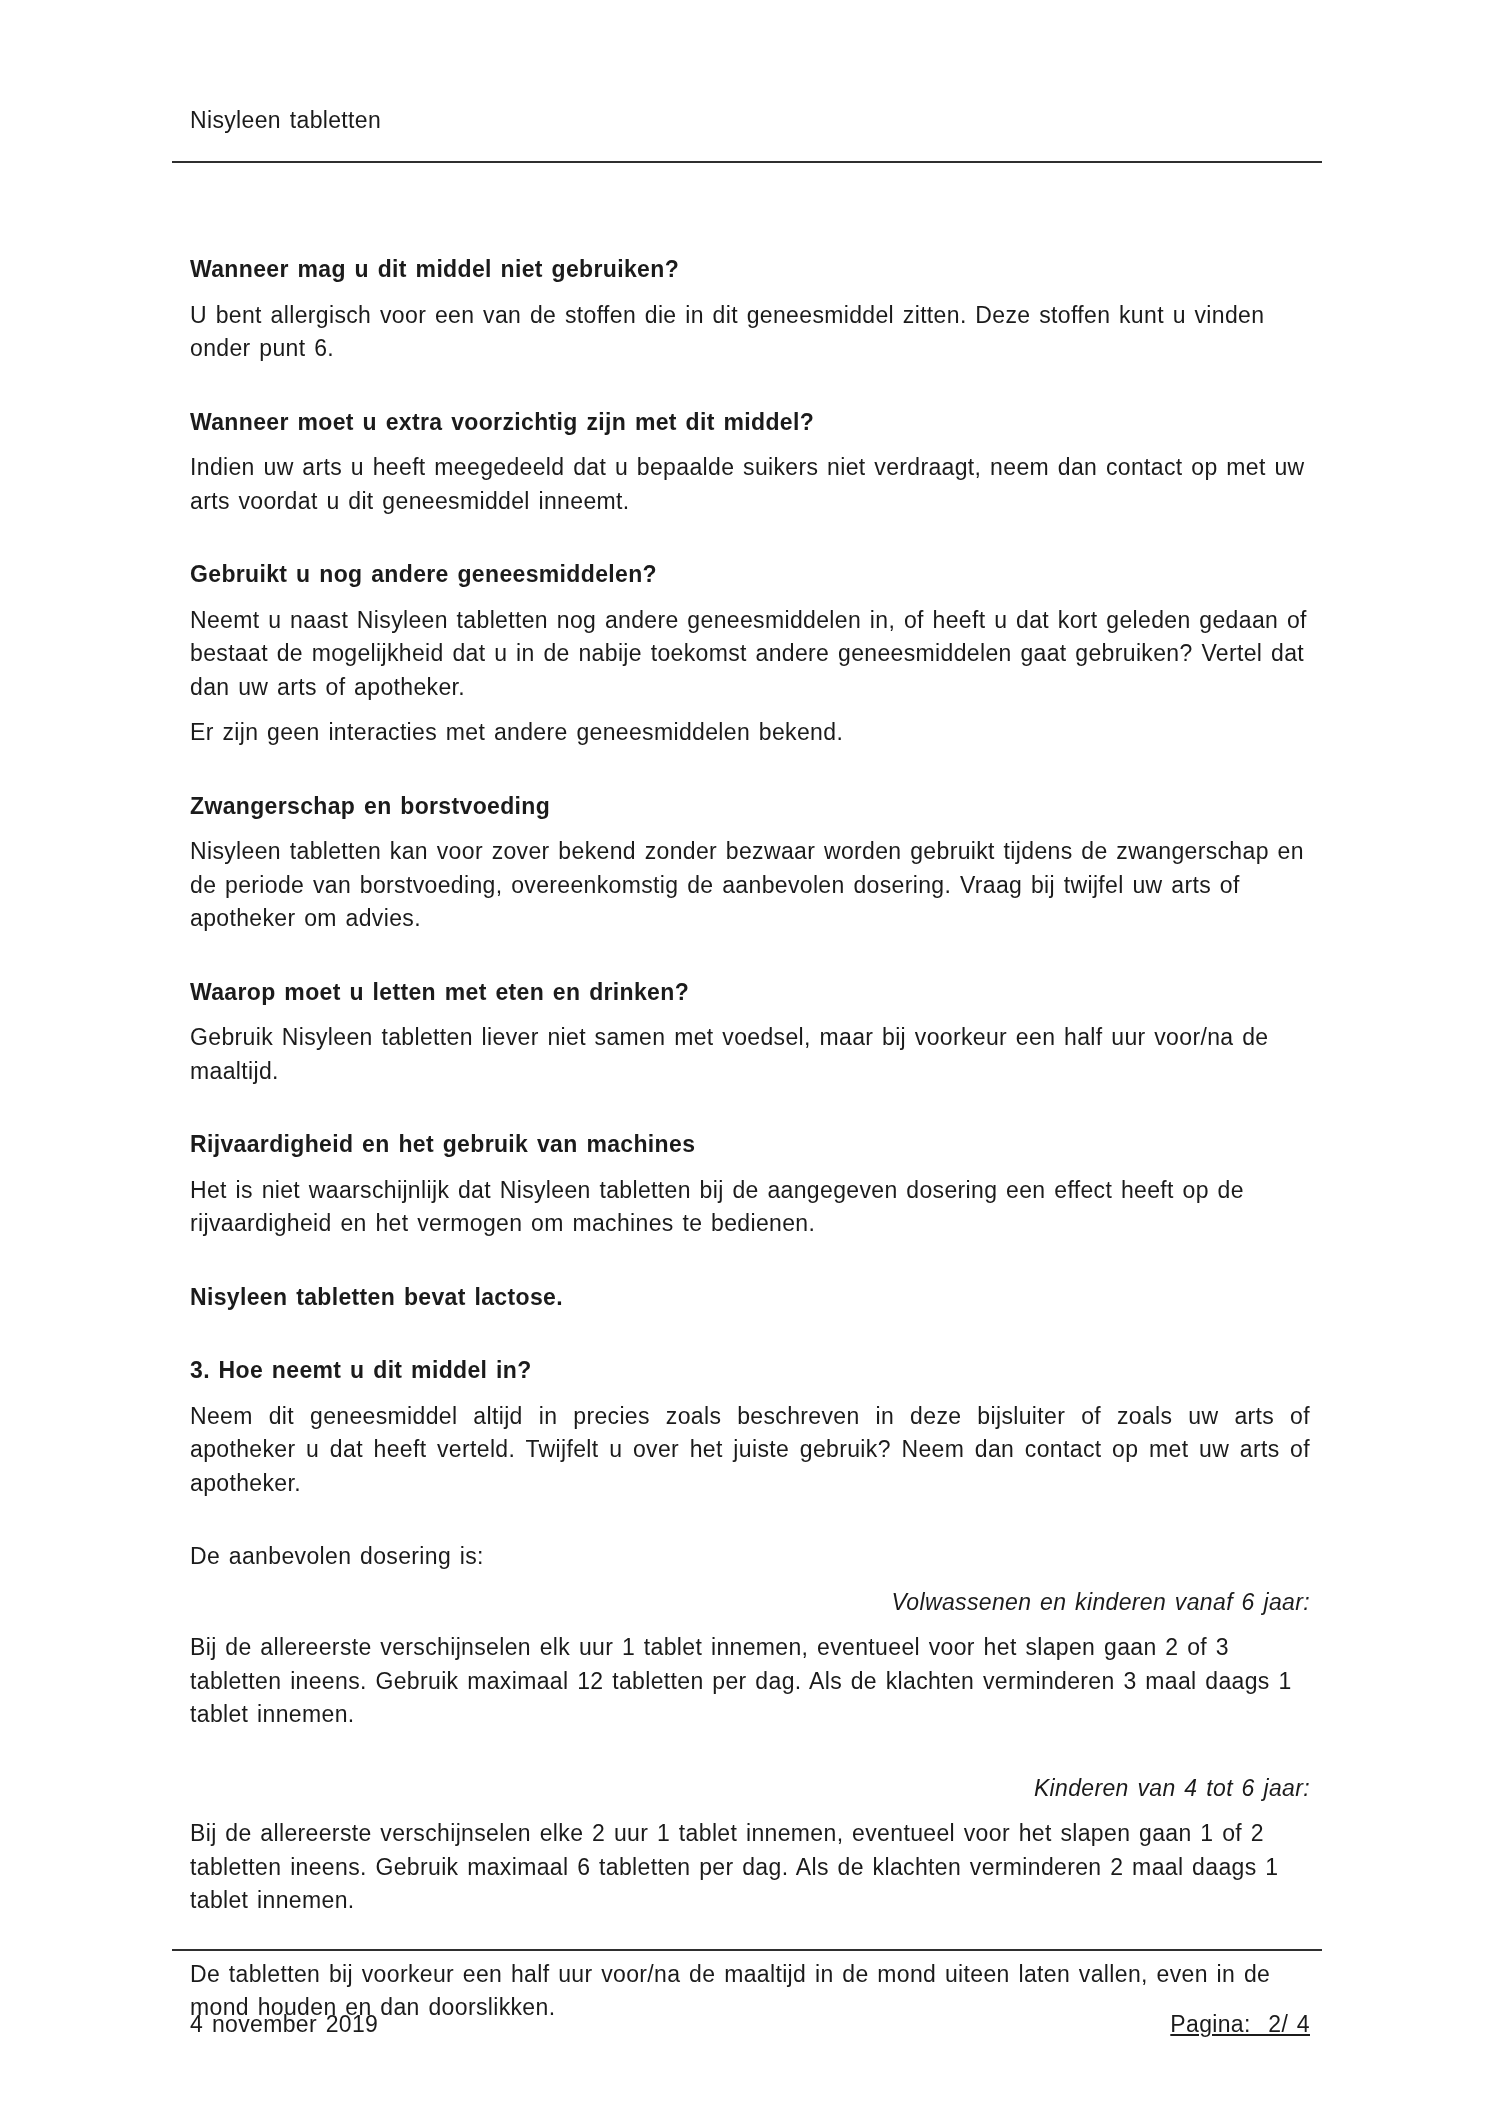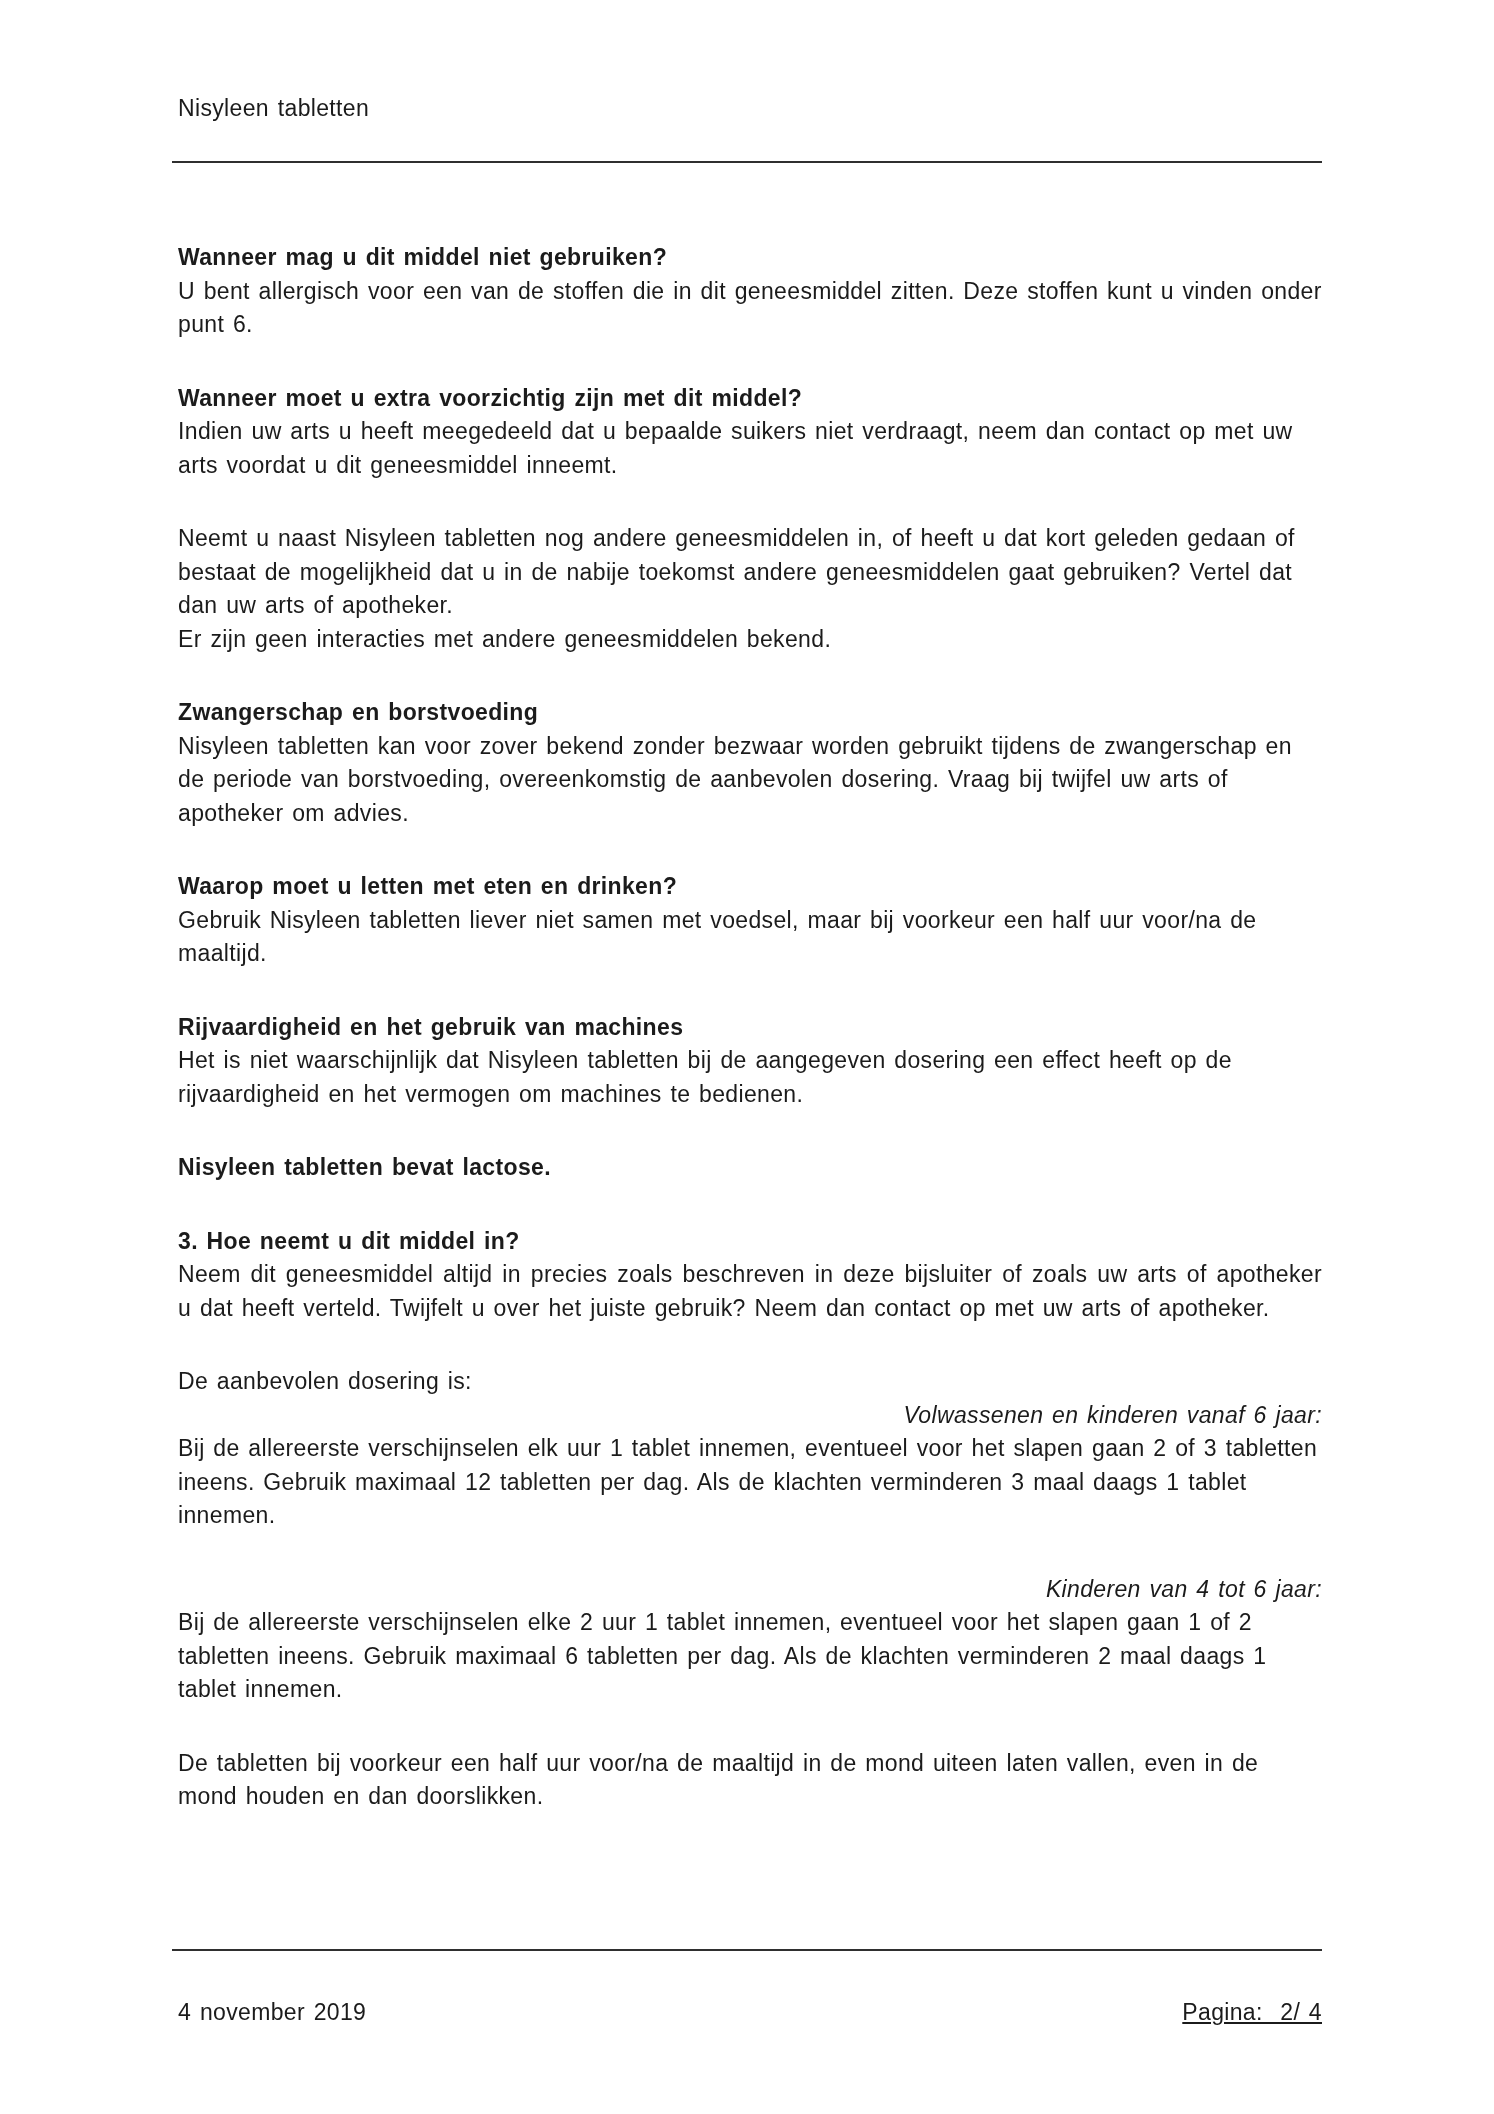--- a/index.html
+++ b/index.html
@@ -18,7 +18,7 @@
     margin: 0 auto;
   }
   .page p {
-    margin: 0;
+    margin: 12px;
     font-size: 23px;
     line-height: 33.5px;
     letter-spacing: 0.35px;

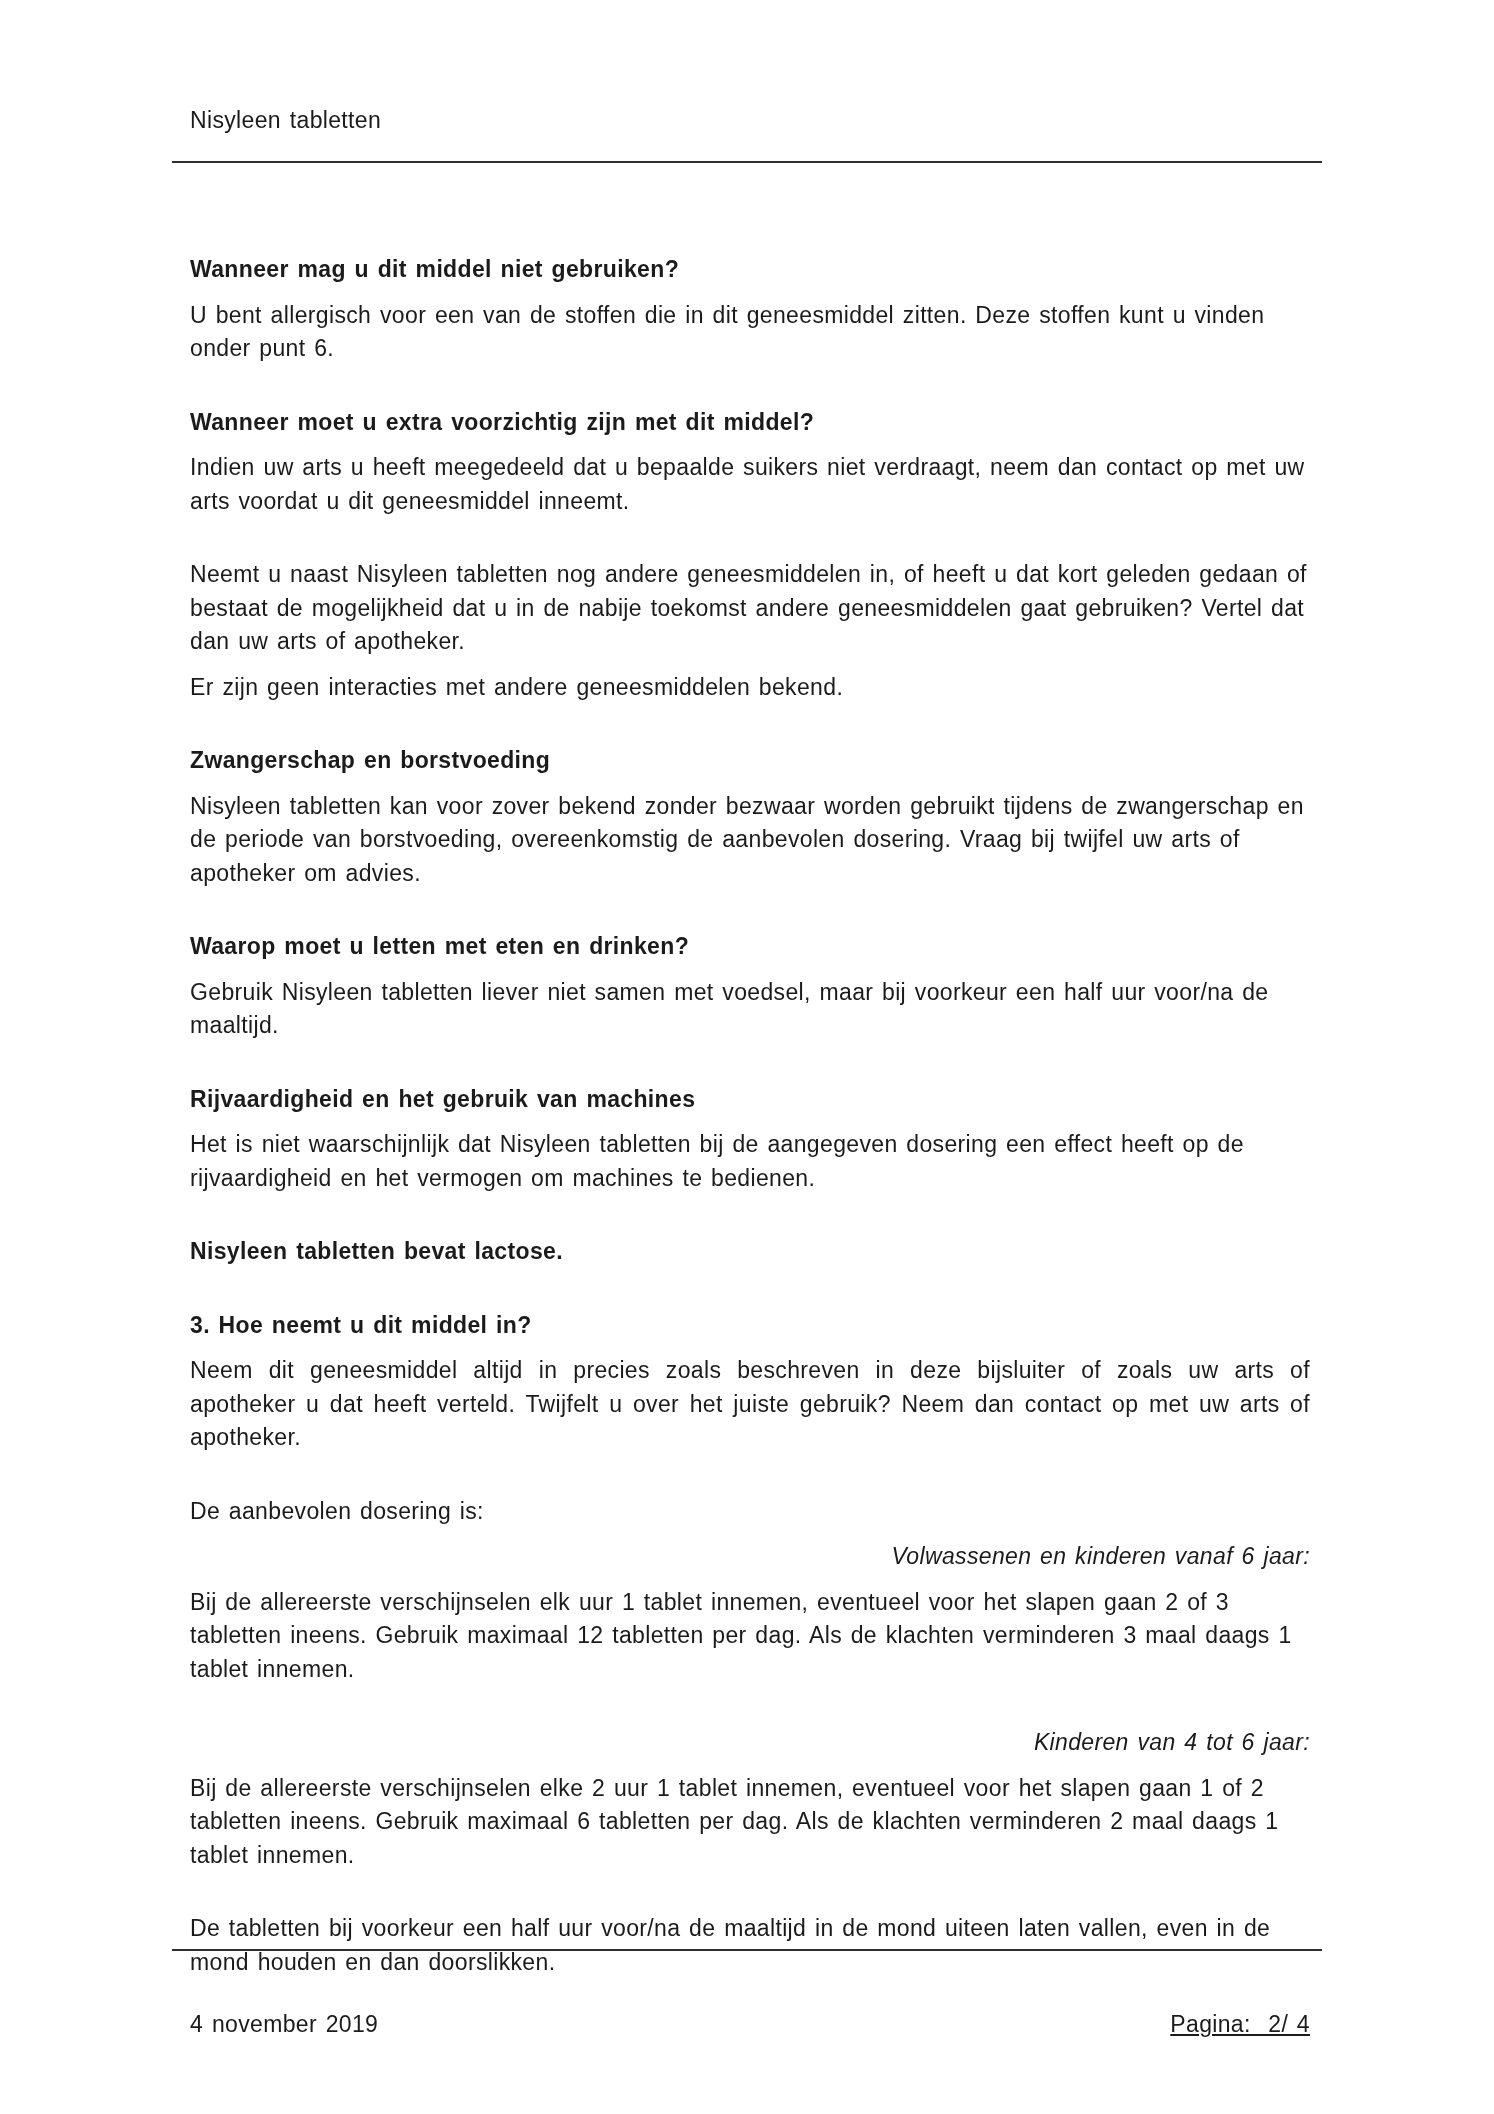--- a/index.html
+++ b/index.html
@@ -87,6 +87,7 @@
     </section>
 
     <section class="sec">
+      <p class="h">Gebruikt u nog andere geneesmiddelen?</p>
       <p class="b">Neemt u naast Nisyleen tabletten nog andere geneesmiddelen in, of heeft u dat kort geleden gedaan of bestaat de mogelijkheid dat u in de nabije toekomst andere geneesmiddelen gaat gebruiken? Vertel dat dan uw arts of apotheker.</p>
       <p class="b">Er zijn geen interacties met andere geneesmiddelen bekend.</p>
     </section>

